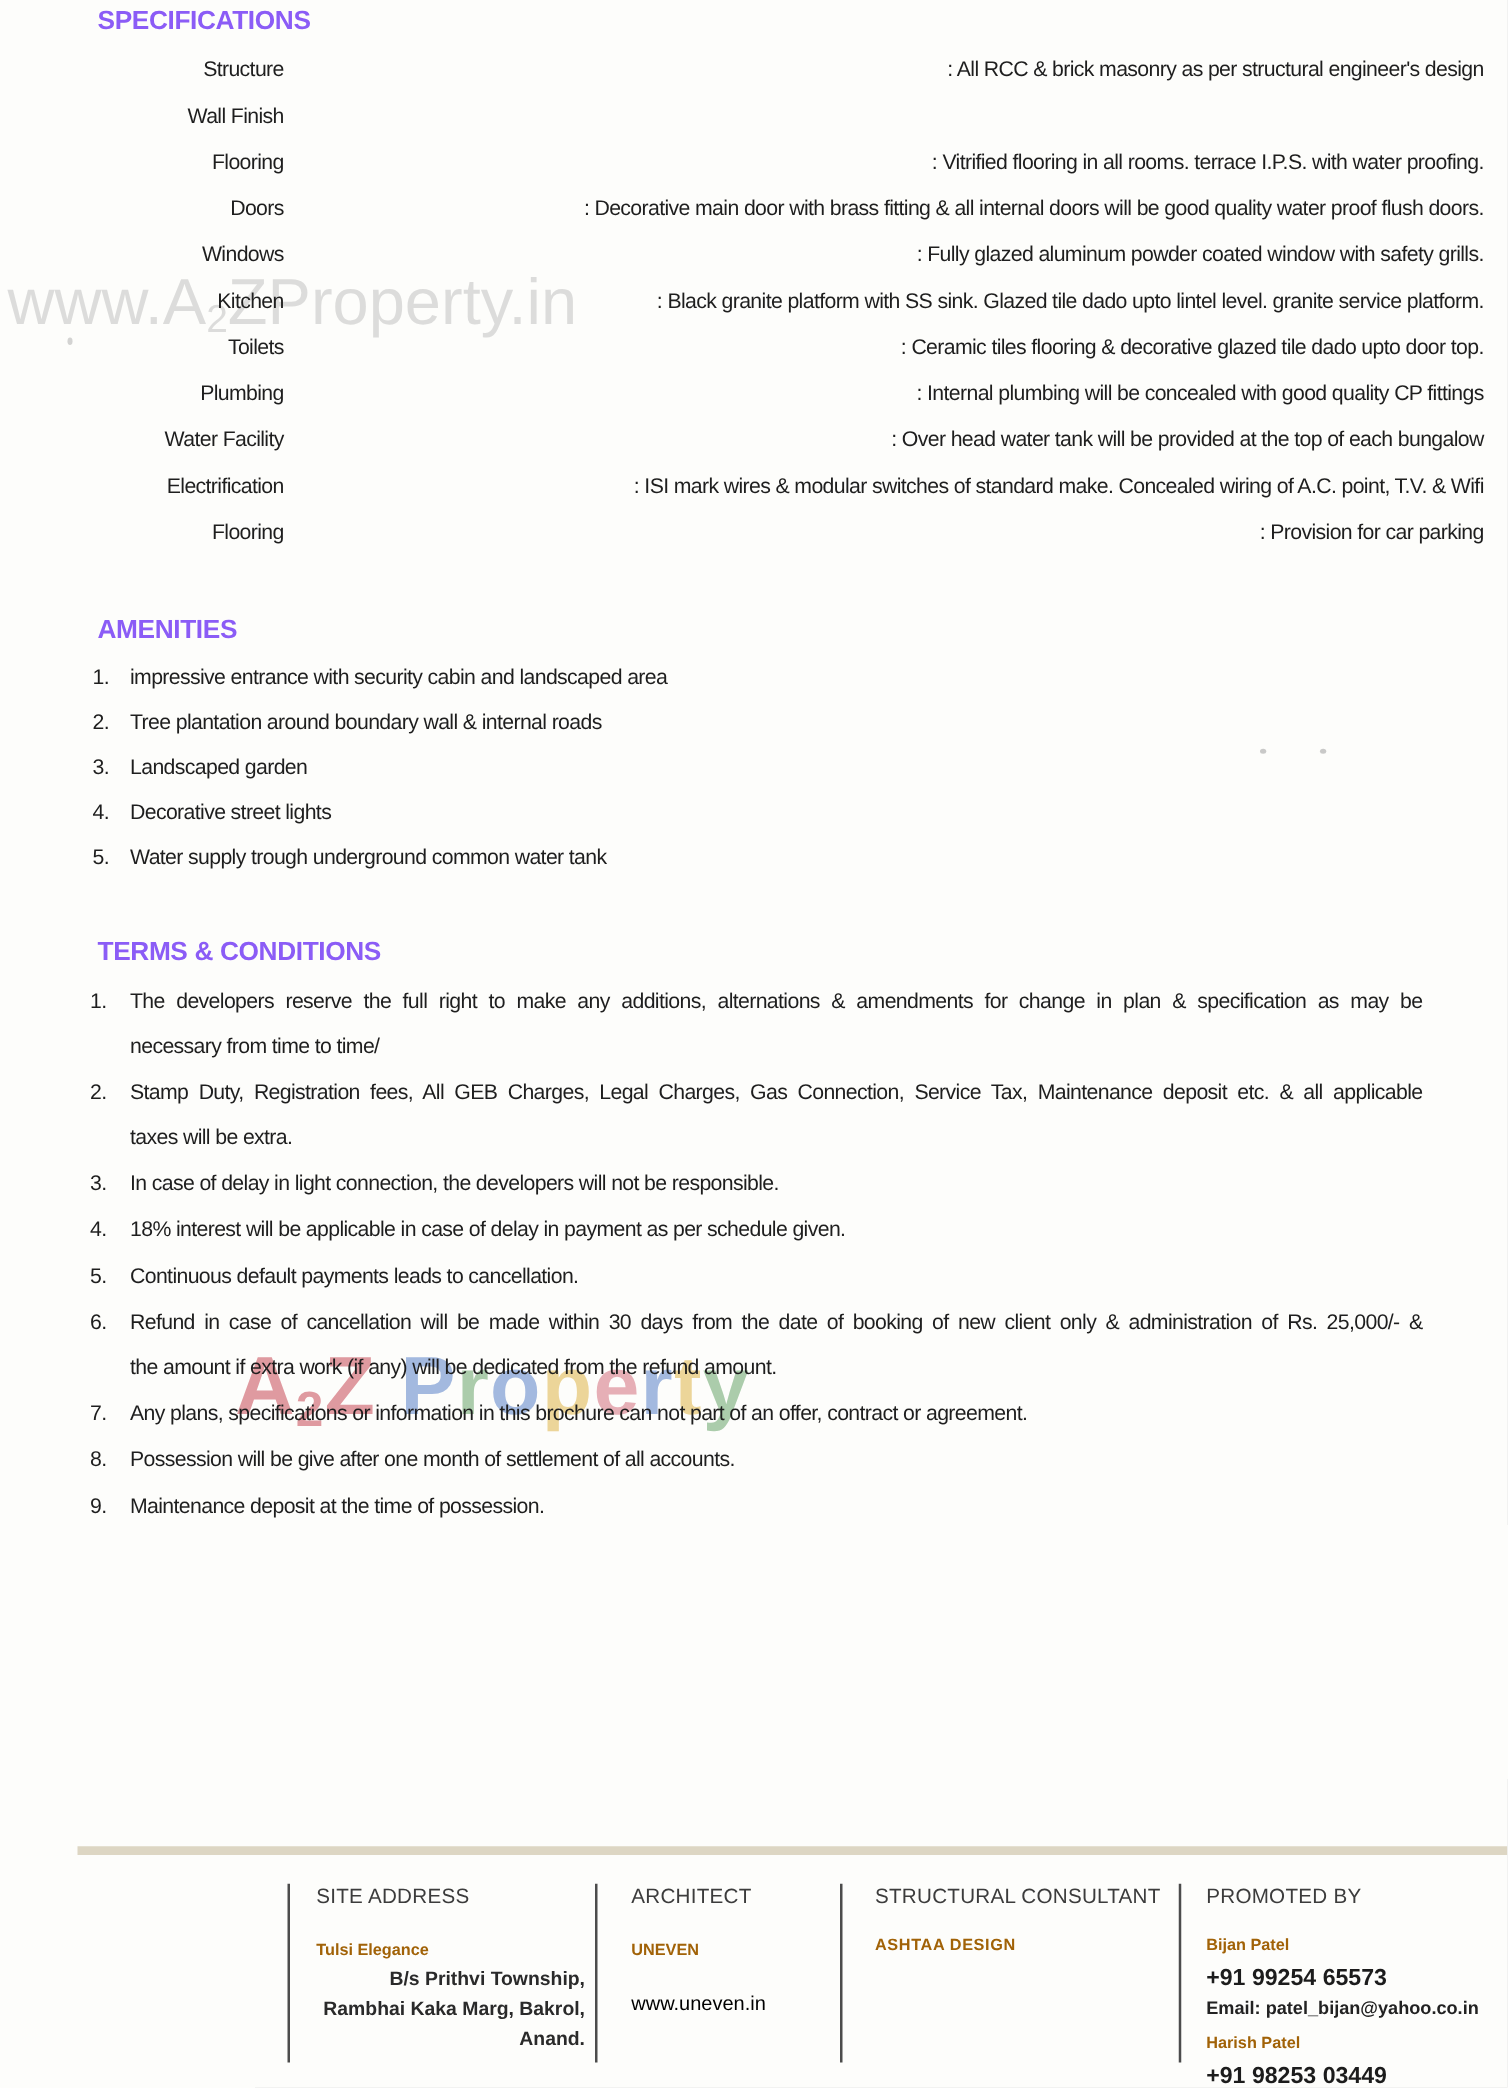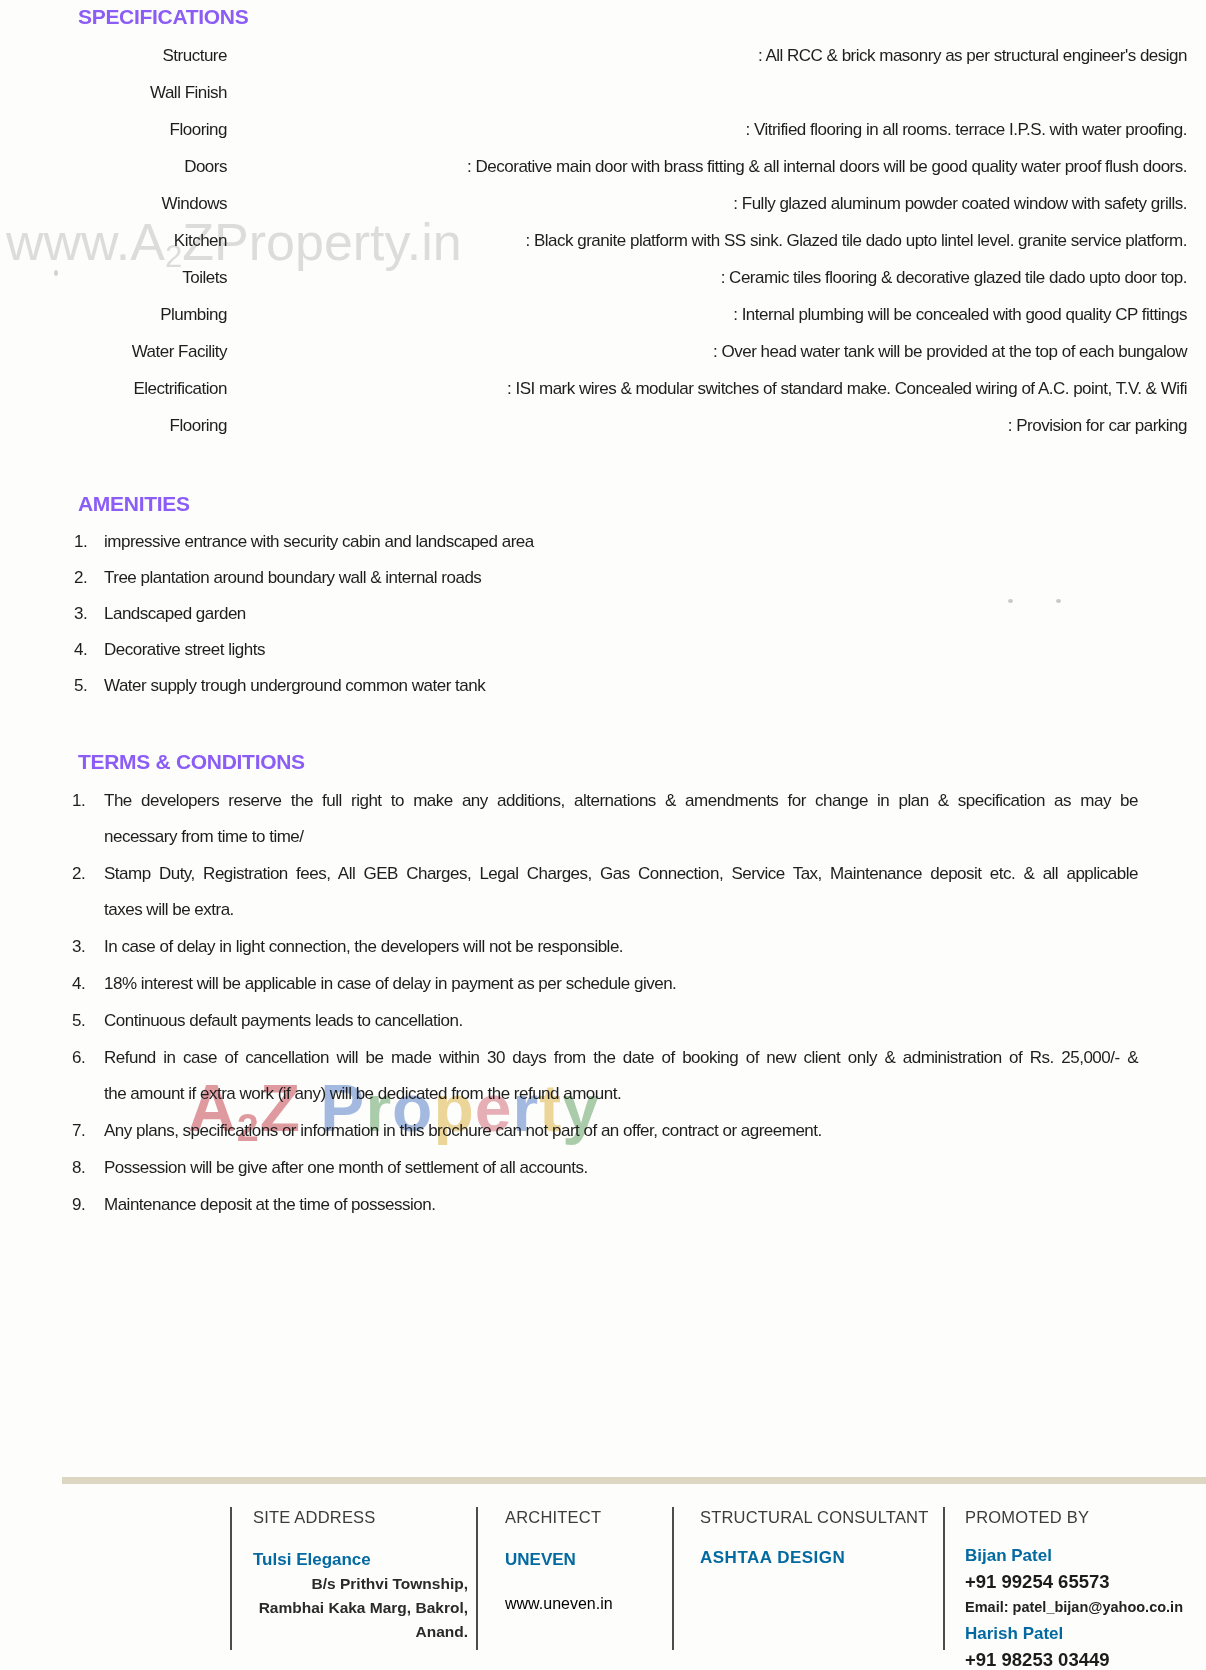--- a/index.html
+++ b/index.html
@@ -76,7 +76,7 @@
   .fcol4{left:700px;width:238px;}
   .fcol5{left:965px;width:241px;}
   .flabel{font-size:16.5px;color:#3c3c3c;letter-spacing:0.2px;line-height:20px;}
-  .fname{font-size:17px;font-weight:700;color:#0369a1;}
+  .fname{font-size:13px;font-weight:700;color:#a16207;}
   .fcol2 .fname{margin-top:21px;line-height:24px;}
   .faddr{font-size:15.5px;font-weight:600;line-height:24px;color:#2a2a2a;text-align:right;}
   .fcol3 .fname{margin-top:21px;line-height:24px;}

